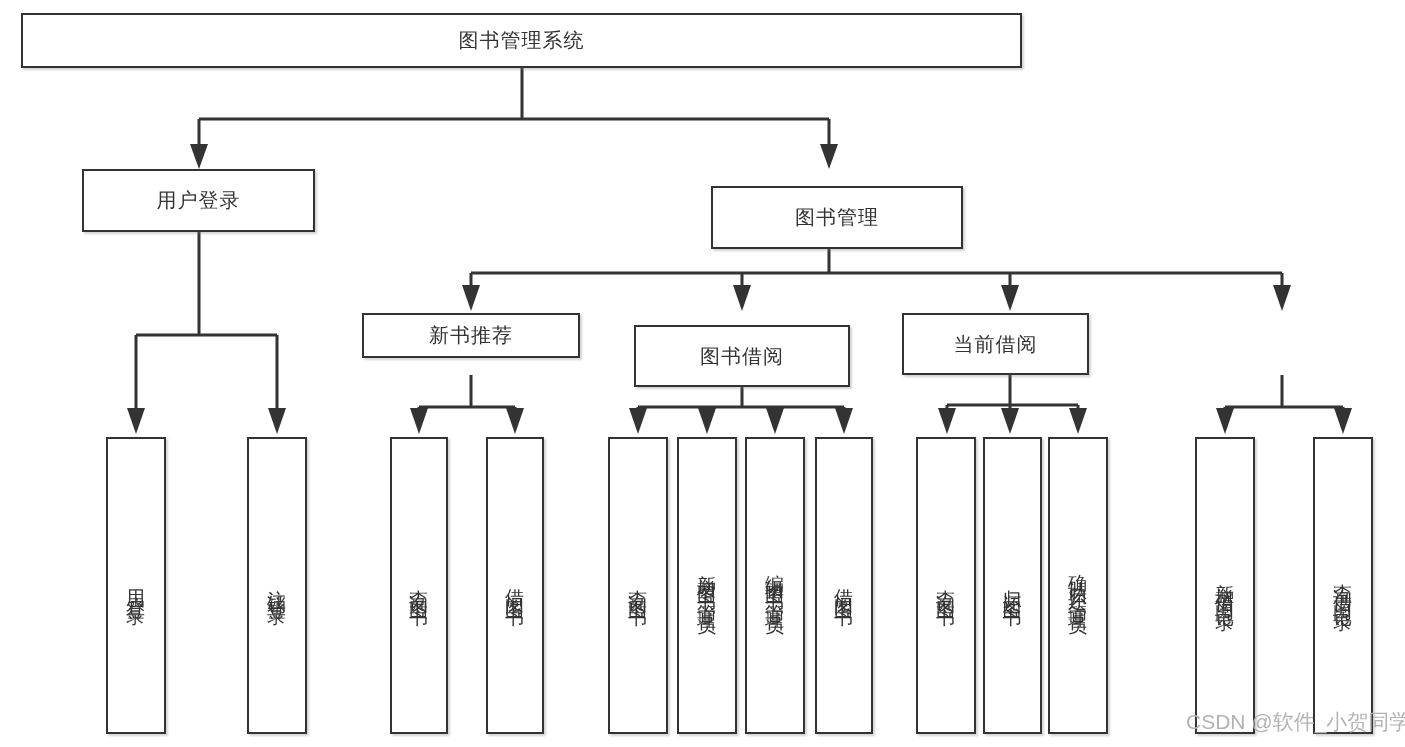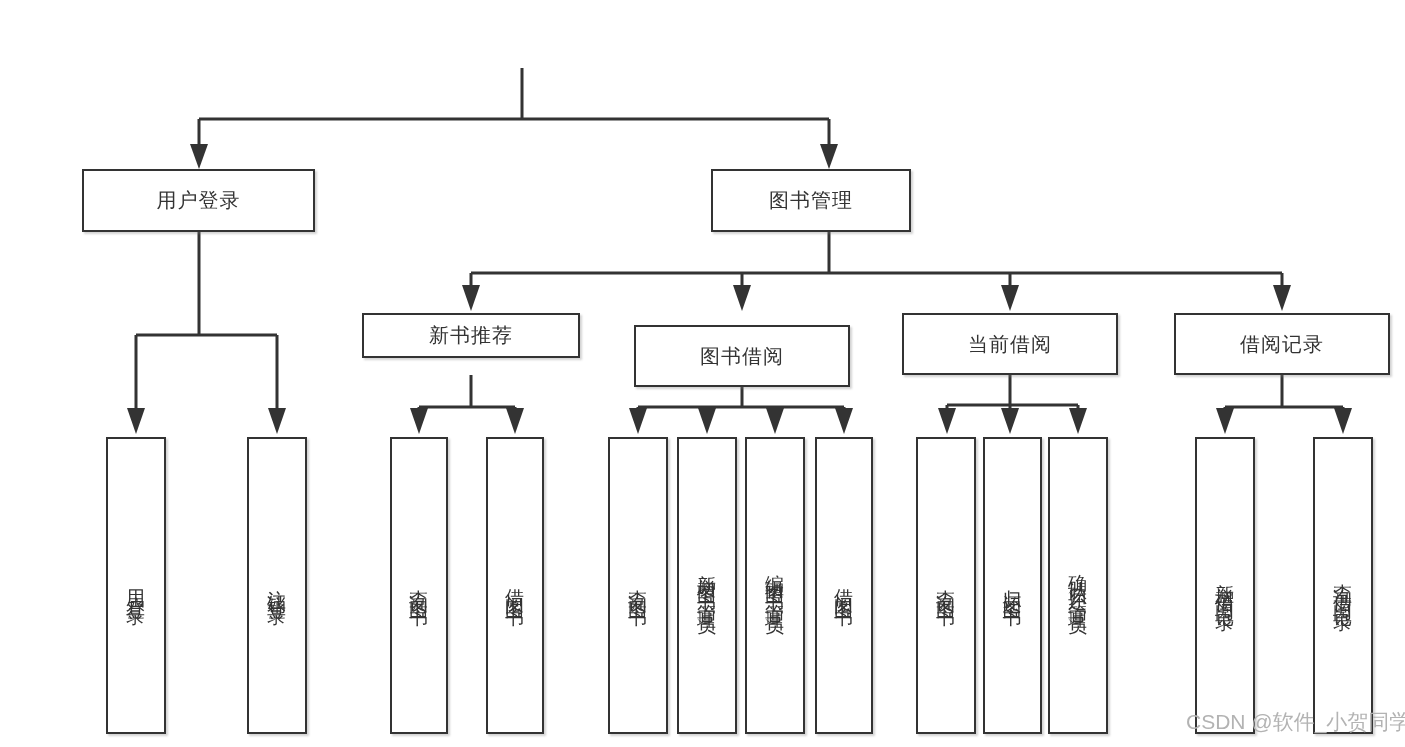--- a/index.html
+++ b/index.html
@@ -62,6 +62,9 @@
     </g>
   </svg>
 
+  <div class="node h" style="left:21px;top:13px;width:1001px;height:55px">
+    <span class="lbl">图书管理系统</span>
+  </div>
 
   <div class="node h" style="left:82px;top:169px;width:233px;height:63px">
     <span class="lbl">用户登录</span>

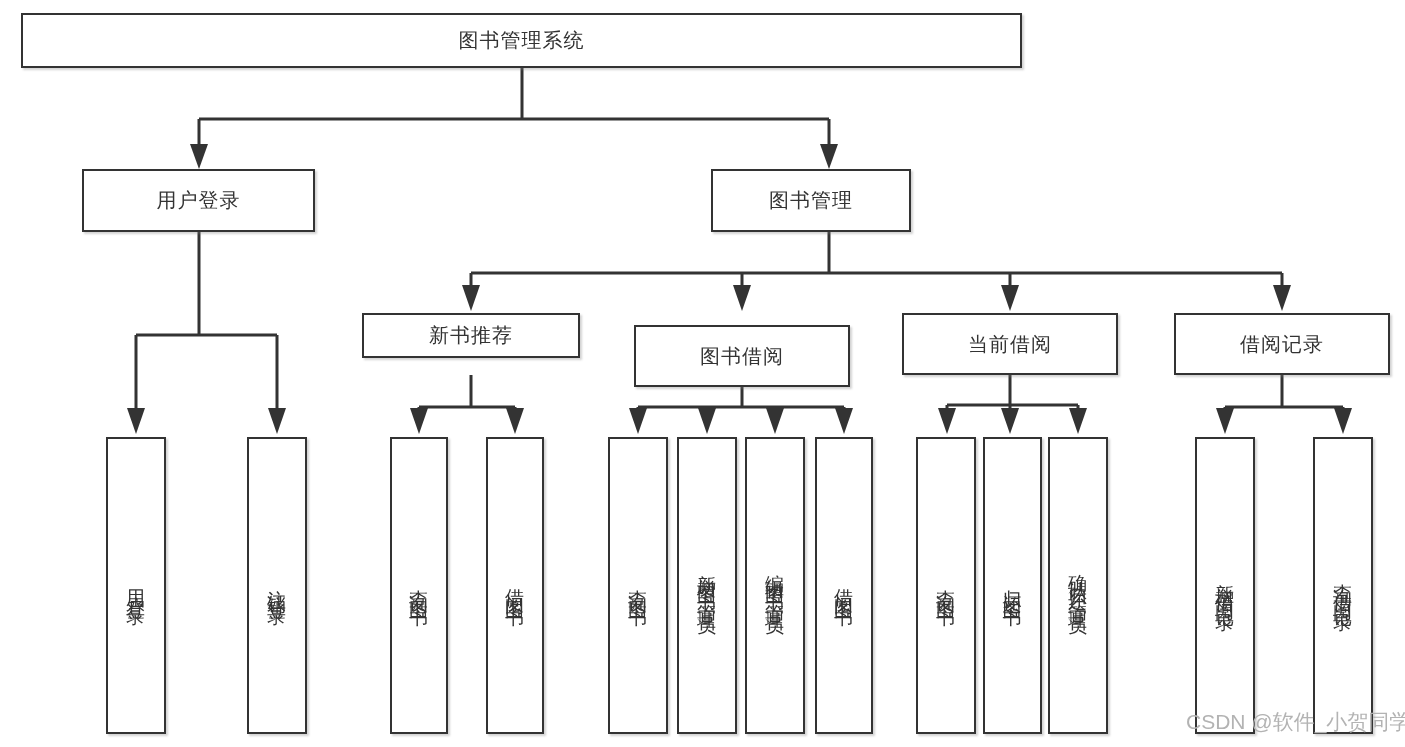--- a/index.html
+++ b/index.html
@@ -69,7 +69,7 @@
   <div class="node h" style="left:82px;top:169px;width:233px;height:63px">
     <span class="lbl">用户登录</span>
   </div>
-  <div class="node h" style="left:711px;top:169px;width:200px;height:63px">
+  <div class="node h" style="left:711px;top:186px;width:252px;height:63px">
     <span class="lbl">图书管理</span>
   </div>
 

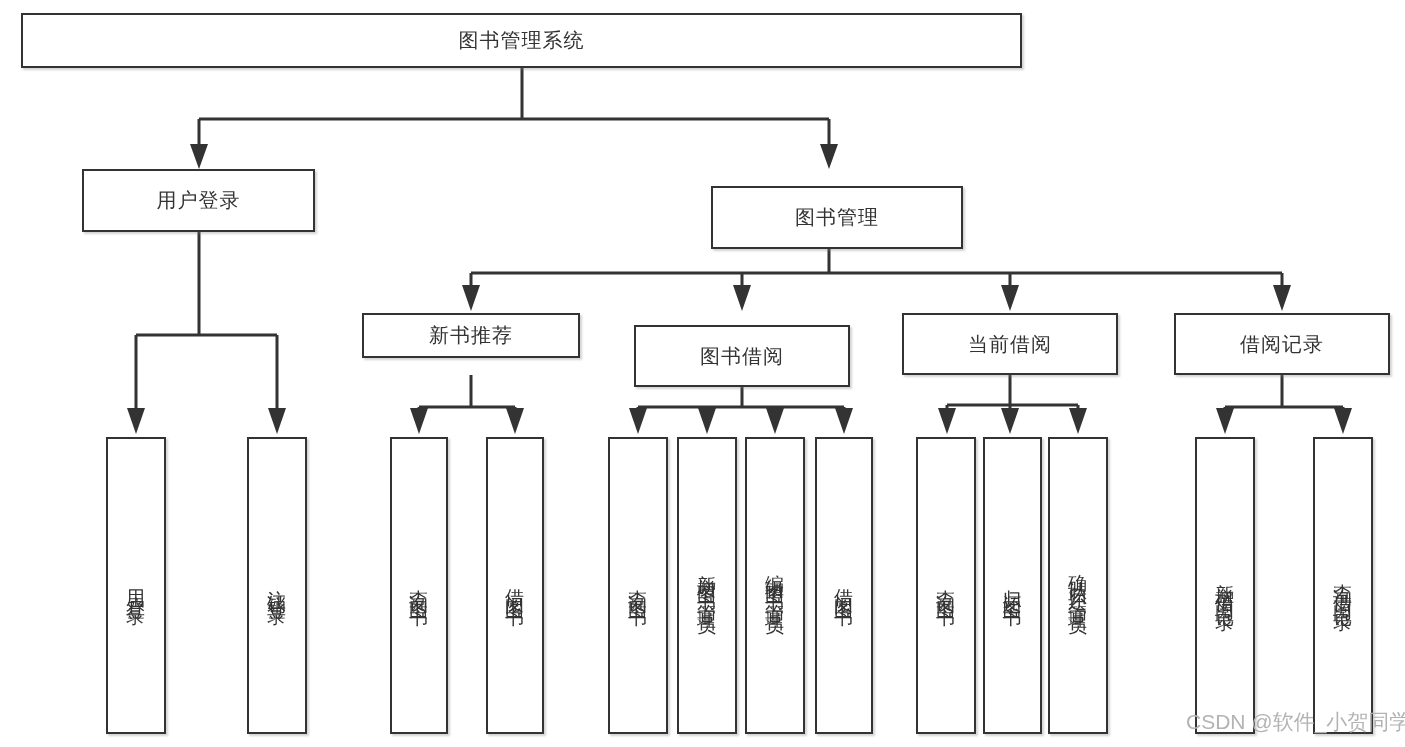--- a/index.html
+++ b/index.html
@@ -79,7 +79,7 @@
   <div class="node h" style="left:634px;top:325px;width:216px;height:62px">
     <span class="lbl">图书借阅</span>
   </div>
-  <div class="node h" style="left:902px;top:313px;width:216px;height:62px">
+  <div class="node h" style="left:902px;top:313px;width:187px;height:62px">
     <span class="lbl">当前借阅</span>
   </div>
   <div class="node h" style="left:1174px;top:313px;width:216px;height:62px">

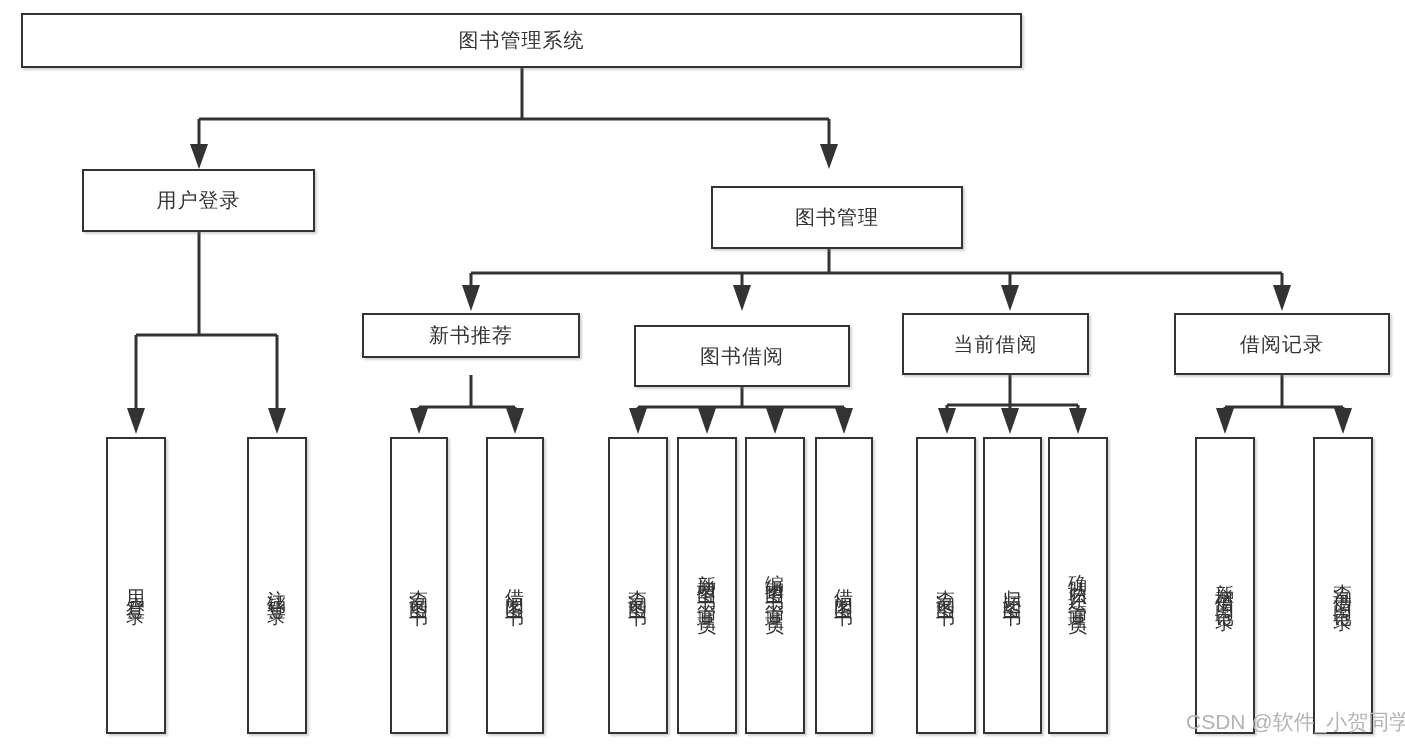--- a/index.html
+++ b/index.html
@@ -82,9 +82,6 @@
   <div class="node h" style="left:902px;top:313px;width:187px;height:62px">
     <span class="lbl">当前借阅</span>
   </div>
-  <div class="node h" style="left:1174px;top:313px;width:216px;height:62px">
-    <span class="lbl">借阅记录</span>
-  </div>
 
   <div class="node v" style="left:106px;top:437px;width:60px;height:297px">
     <span class="vlbl">用户登录</span>

